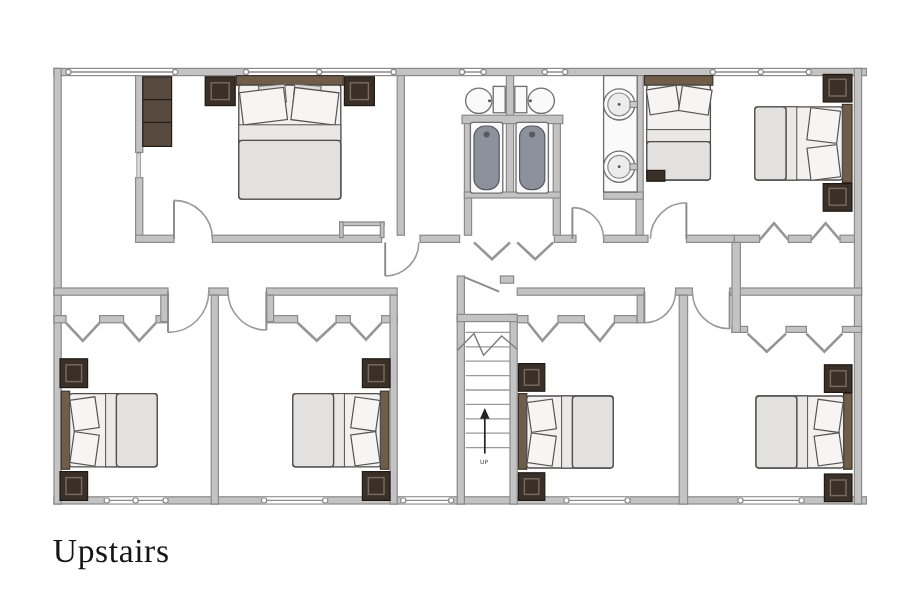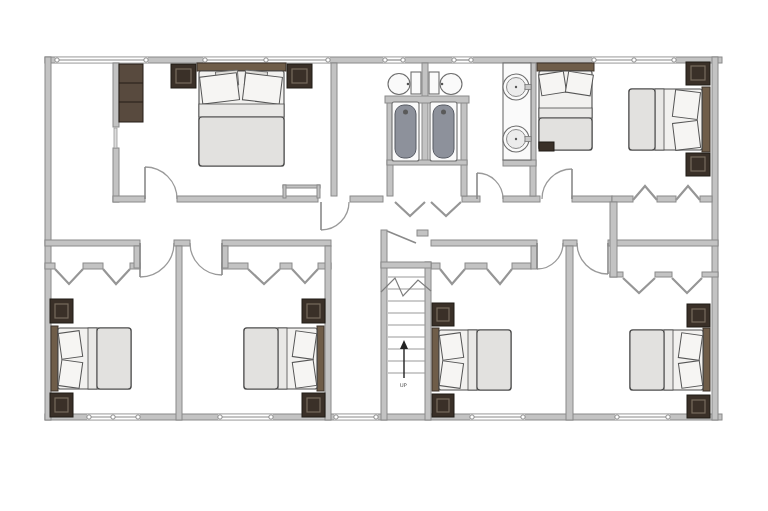--- a/index.html
+++ b/index.html
@@ -409,6 +409,7 @@
 
 </svg>
 
+<div class="plan-title">Upstairs</div>
 </div>
 
 </body></html>

